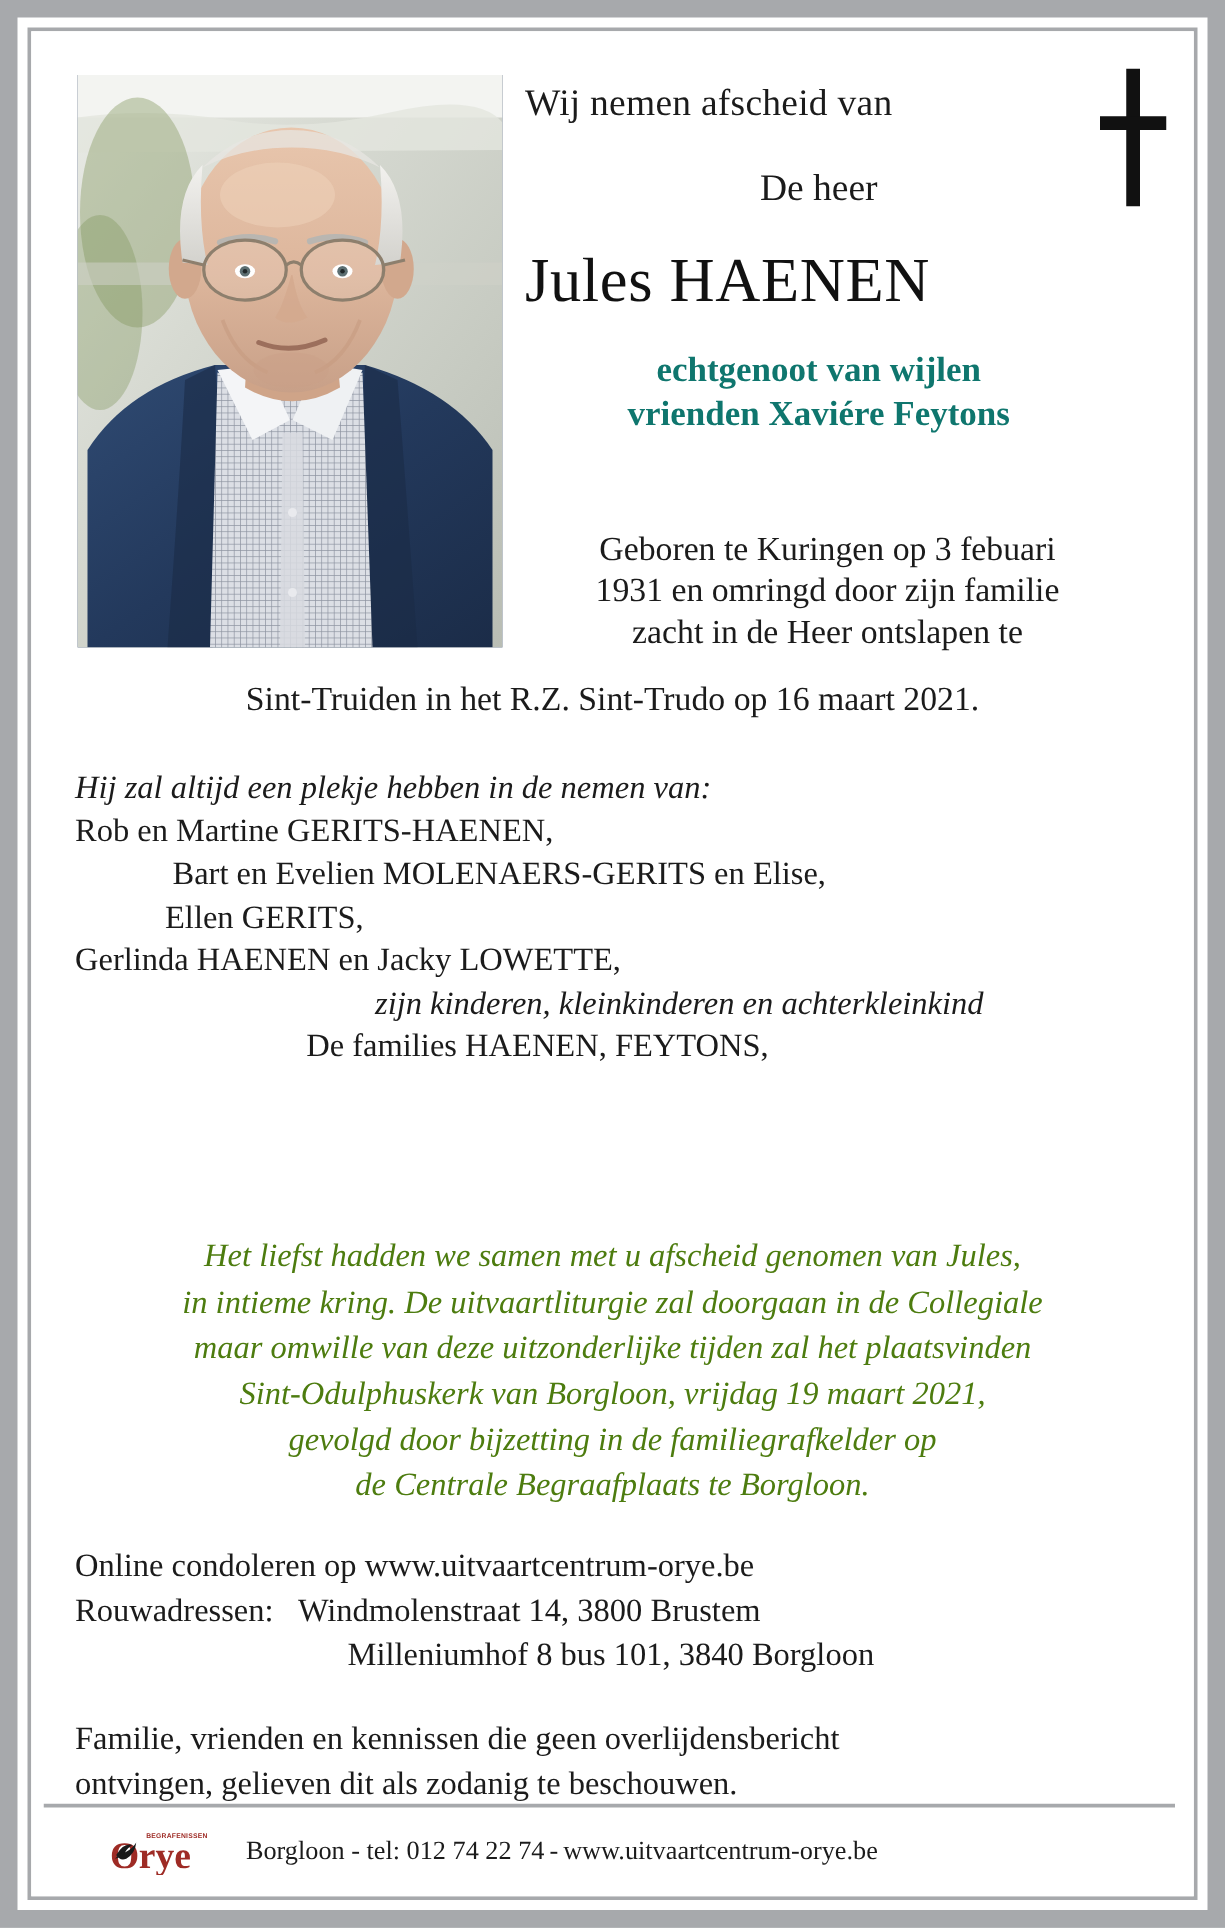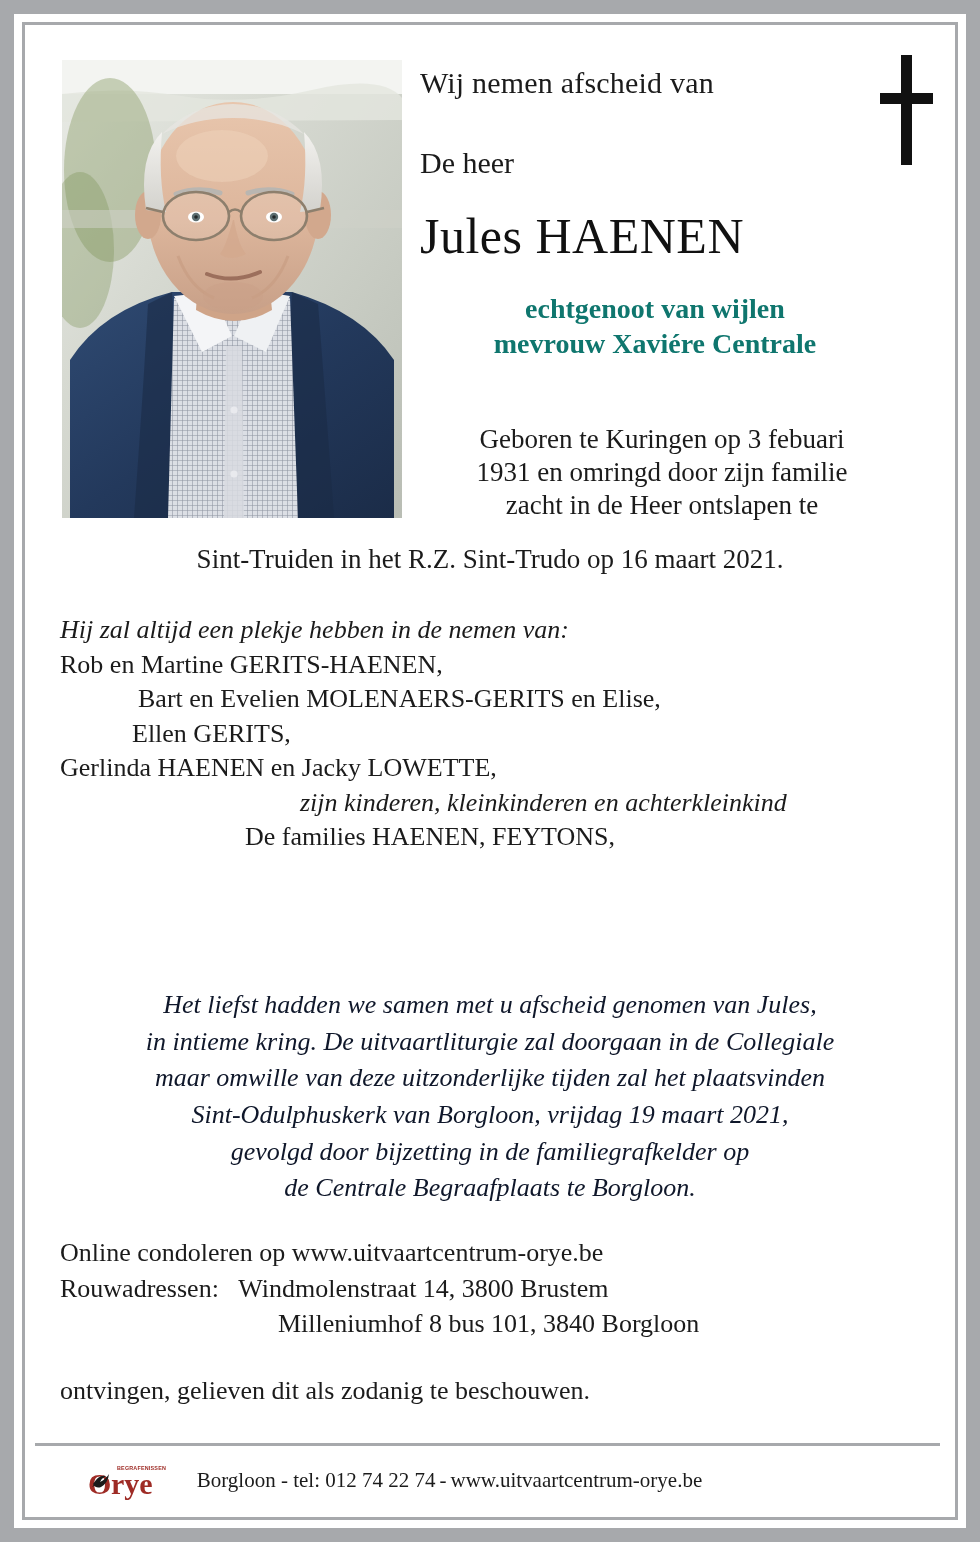--- a/index.html
+++ b/index.html
@@ -62,7 +62,7 @@
     letter-spacing:0.2px;
   }
   .line-deheer{
-    font-size:30px; color:#1b1b1b; margin-top:50px; line-height:1.0;
+    font-size:30px; color:#1b1b1b; margin-top:38px; line-height:1.0;text-align:center;
   }
   .name{
     font-size:50px; font-weight:normal; color:#111; margin-top:33px;

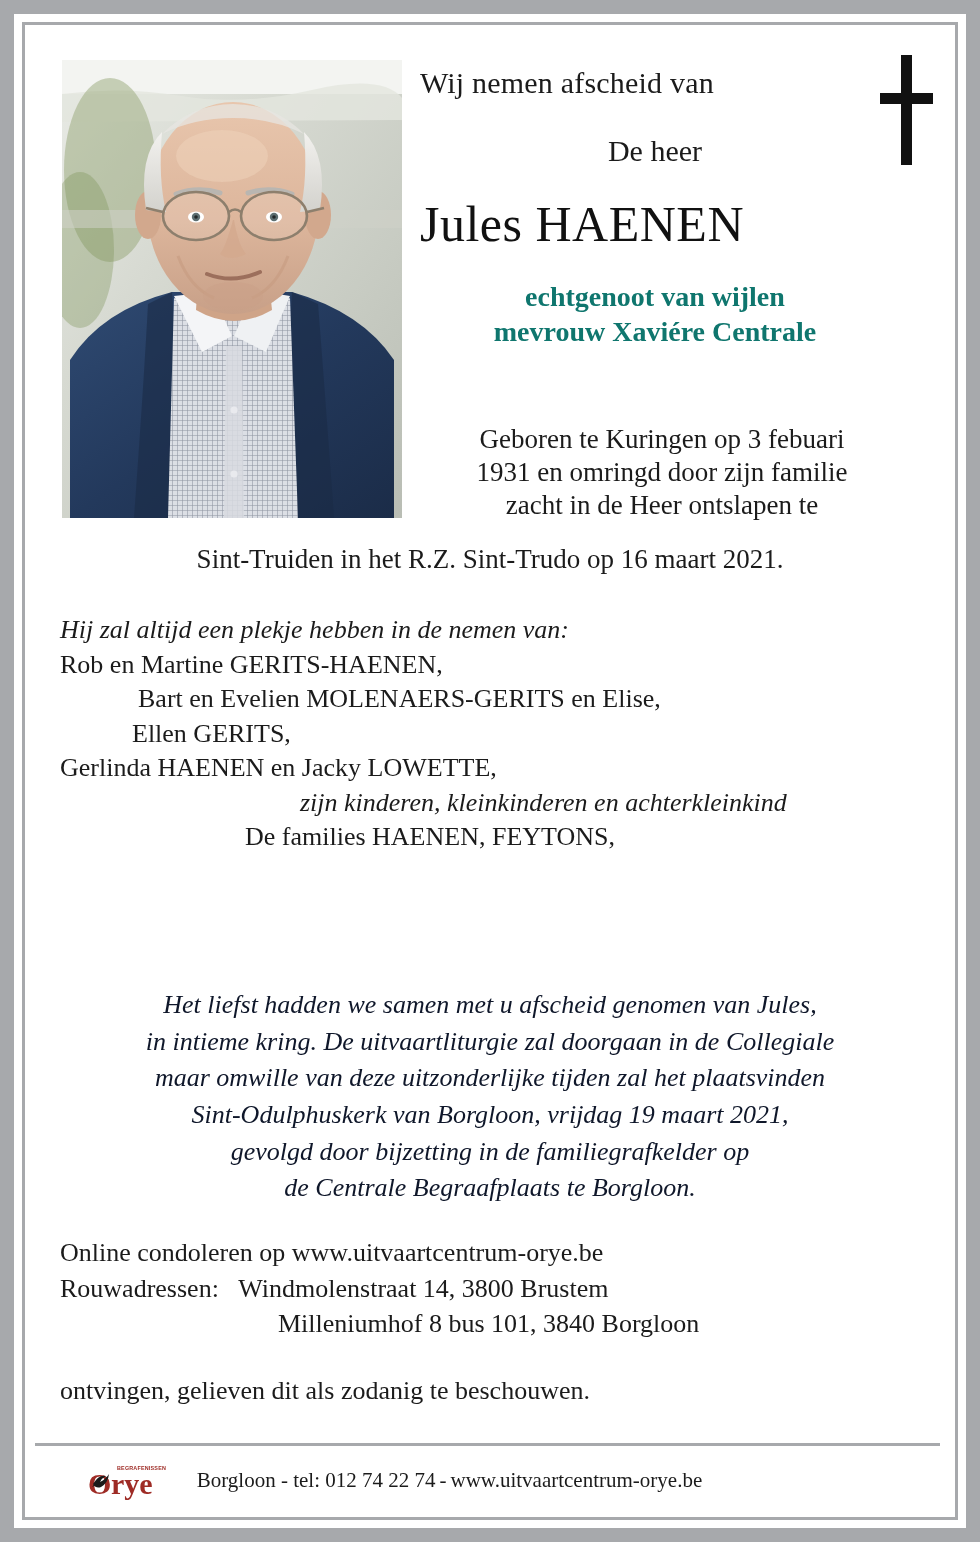--- a/index.html
+++ b/index.html
@@ -252,7 +252,7 @@
         <div class="name">Jules HAENEN</div>
         <div class="spouse">
           <div>echtgenoot van wijlen</div>
-          <div>mevrouw Xaviére Centrale</div>
+          <div>vrienden Xaviére Feytons</div>
         </div>
       </div>
     </div>

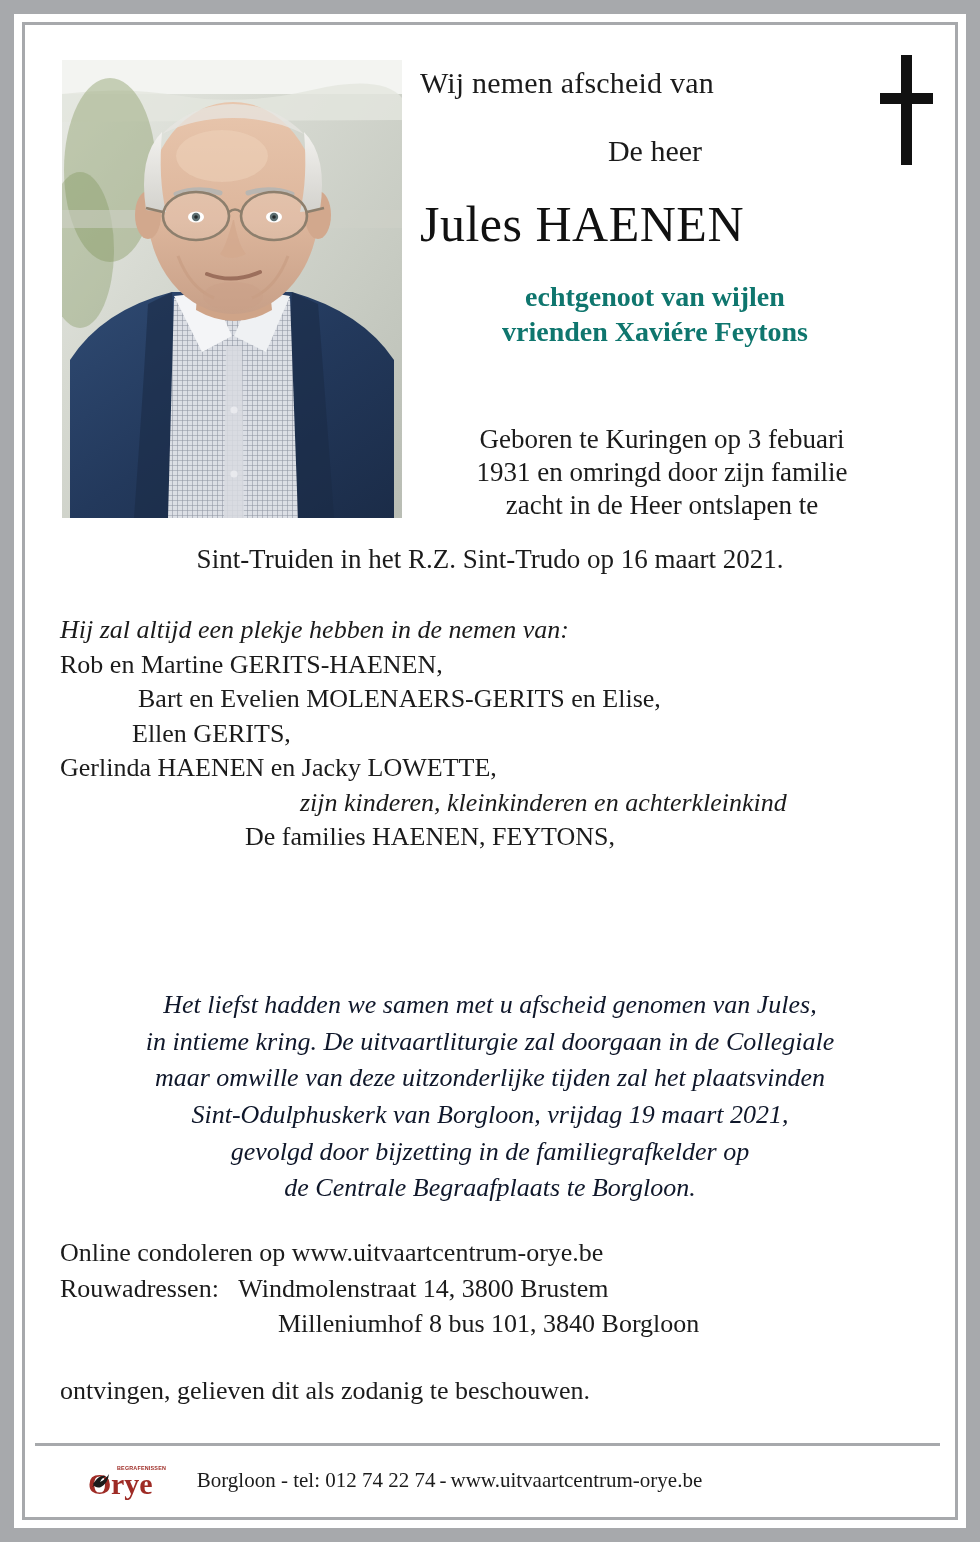--- a/index.html
+++ b/index.html
@@ -99,7 +99,7 @@
   
   .ceremony{
     position:absolute; left:25px; top:962px; width:880px;
-    font-size:26px; font-style:italic; color:#0f172a;
+    font-size:26px; font-style:italic; color:#4d7c0f;
     line-height:1.41; text-align:center;
   }
 

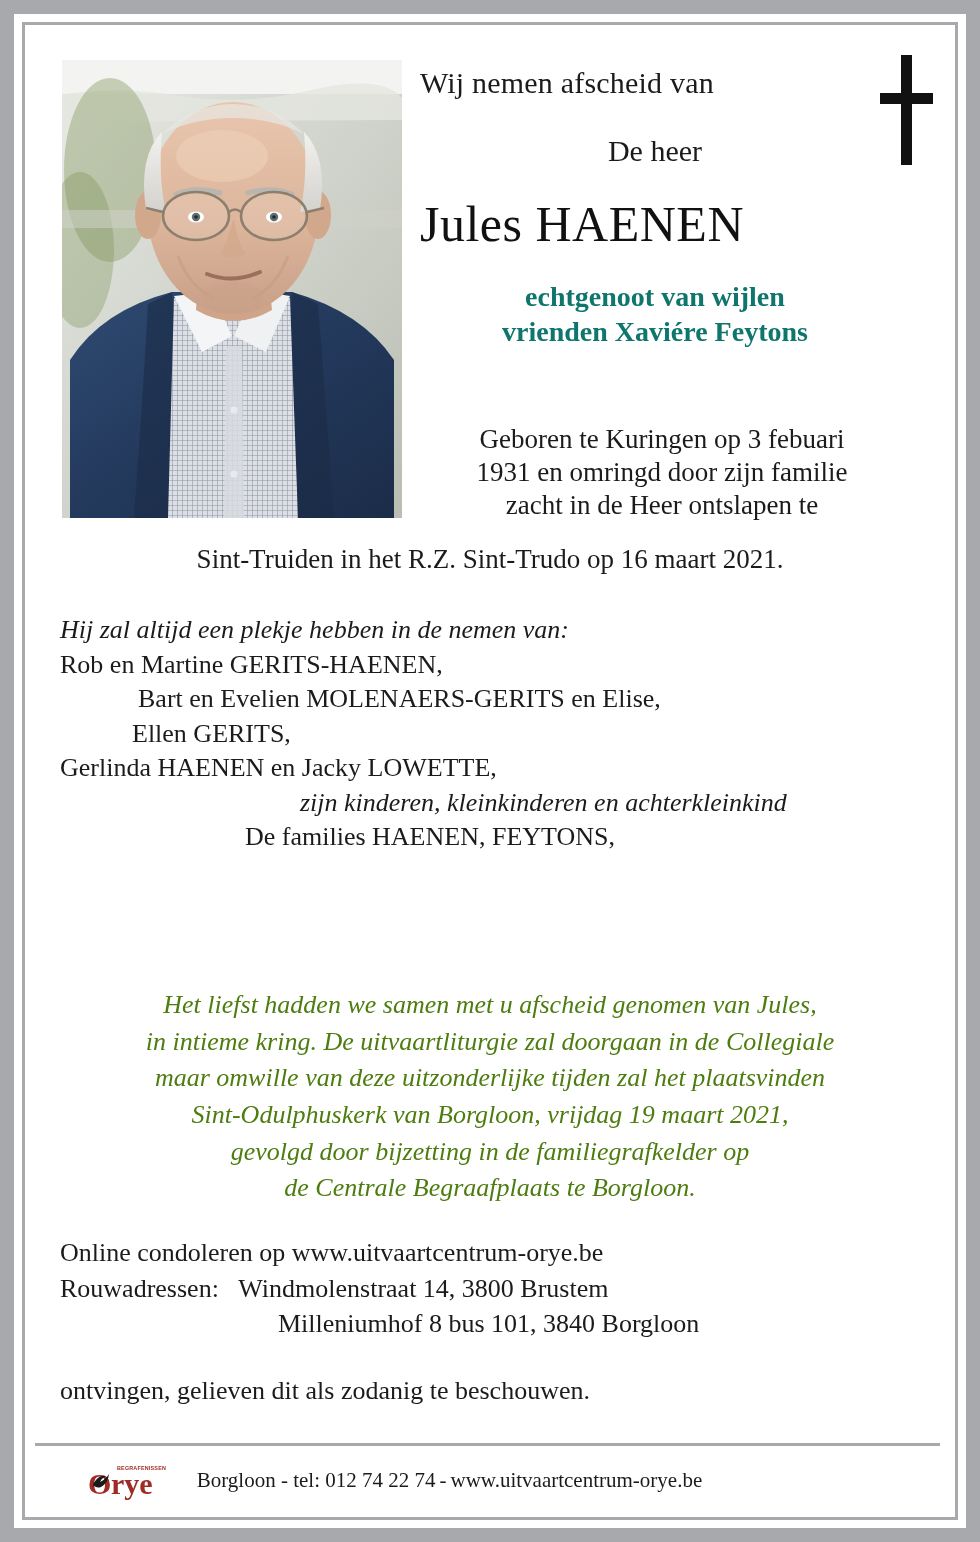--- a/index.html
+++ b/index.html
@@ -293,6 +293,7 @@
     </div>
 
     <div class="closing">
+      <div>Familie, vrienden en kennissen die geen overlijdensbericht</div>
       <div>ontvingen, gelieven dit als zodanig te beschouwen.</div>
     </div>
 

